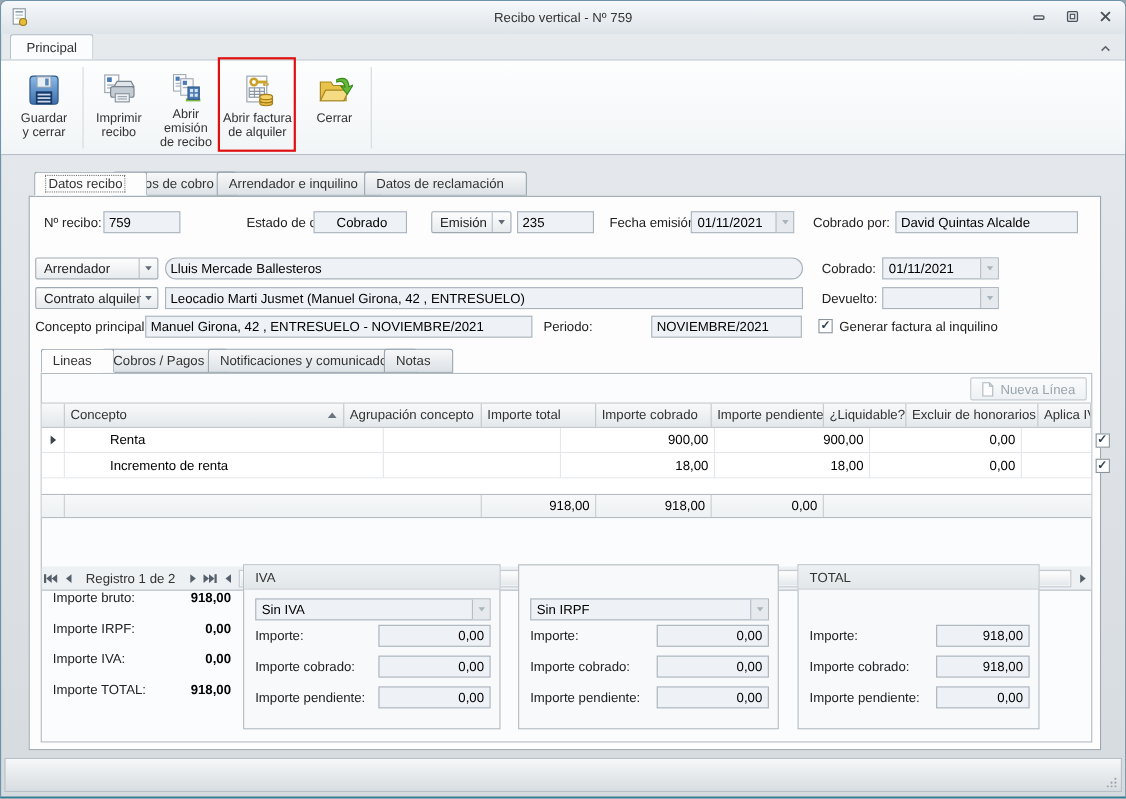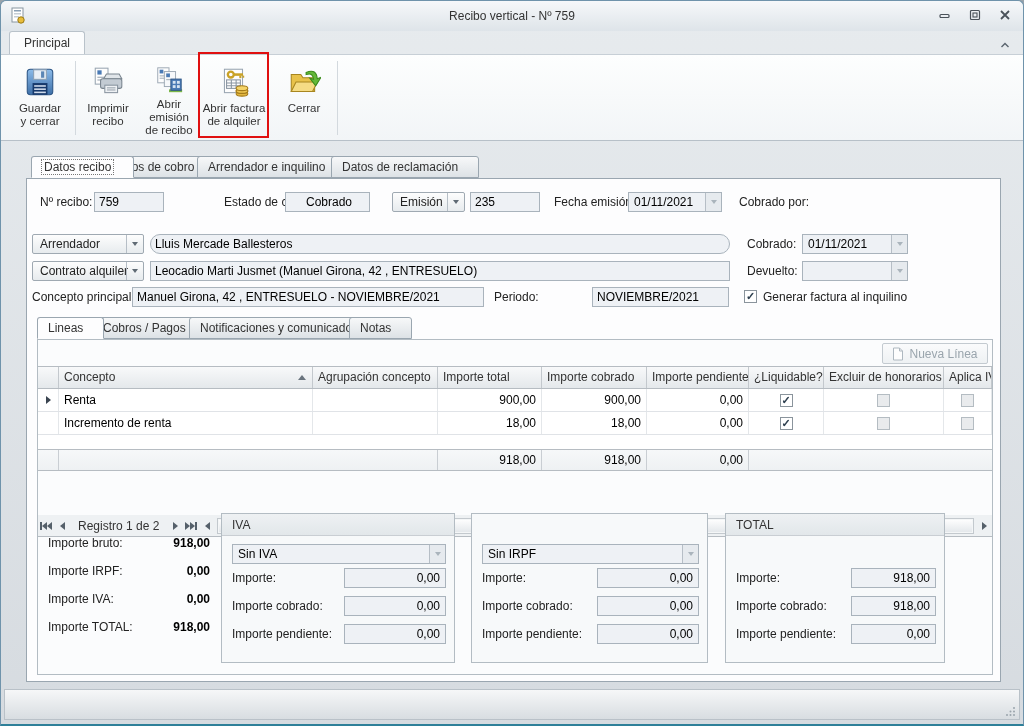--- a/index.html
+++ b/index.html
@@ -270,6 +270,7 @@
         </span>
     </div>
     <div class="lbl" style="left:712px; top:13px;">Cobrado por:</div>
+    <div class="fld" style="left:787px; top:13px; width:166px;">David Quintas Alcalde</div>
 
     <div class="combo-btn" style="left:5px; top:55px; width:112px;">
       <span class="val">Arrendador</span>

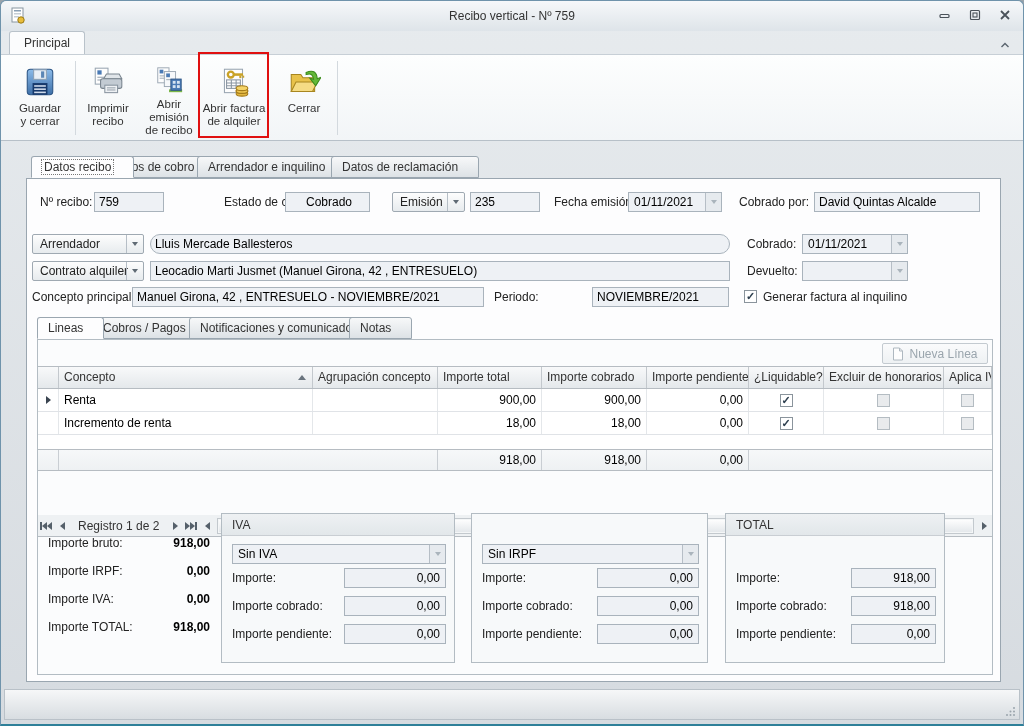--- a/index.html
+++ b/index.html
@@ -66,7 +66,7 @@
   .ghead { background:linear-gradient(#f8f9fa,#e4e8eb); border-bottom:1px solid #b6bcc2; height:22px; }
   .ghead .gcell { border-right:1px solid #c3c8cd; font-size:12px; color:#333; padding:3px 5px 0 5px;
     white-space:nowrap; overflow:hidden; position:relative; }
-  .gbody .grow { height:23px; border-bottom:1px solid #e0e3e7; background:#fff; }
+  .gbody .grow { height:23px; border-bottom:1px solid #e0e3e7; background:#fff;gap:36px; }
   .gbody .gcell { border-right:1px solid #e4e7ea; font-size:12px; color:#000; padding:4px 5px 0 5px;
     white-space:nowrap; overflow:hidden; }
   .gcell.num { text-align:right; }

